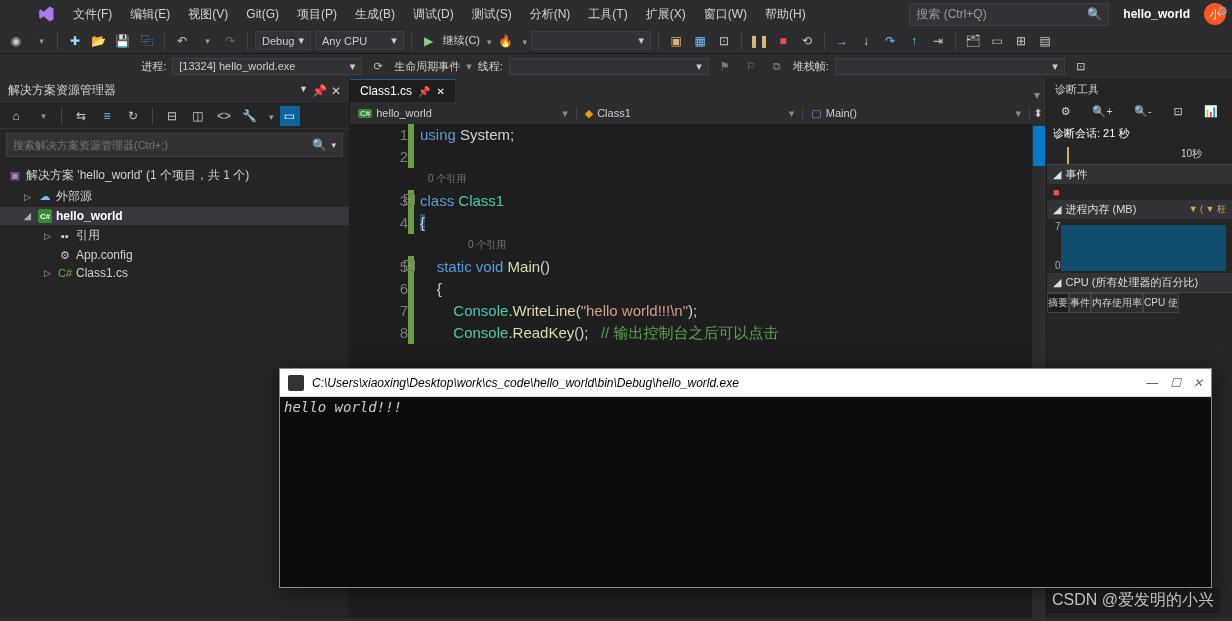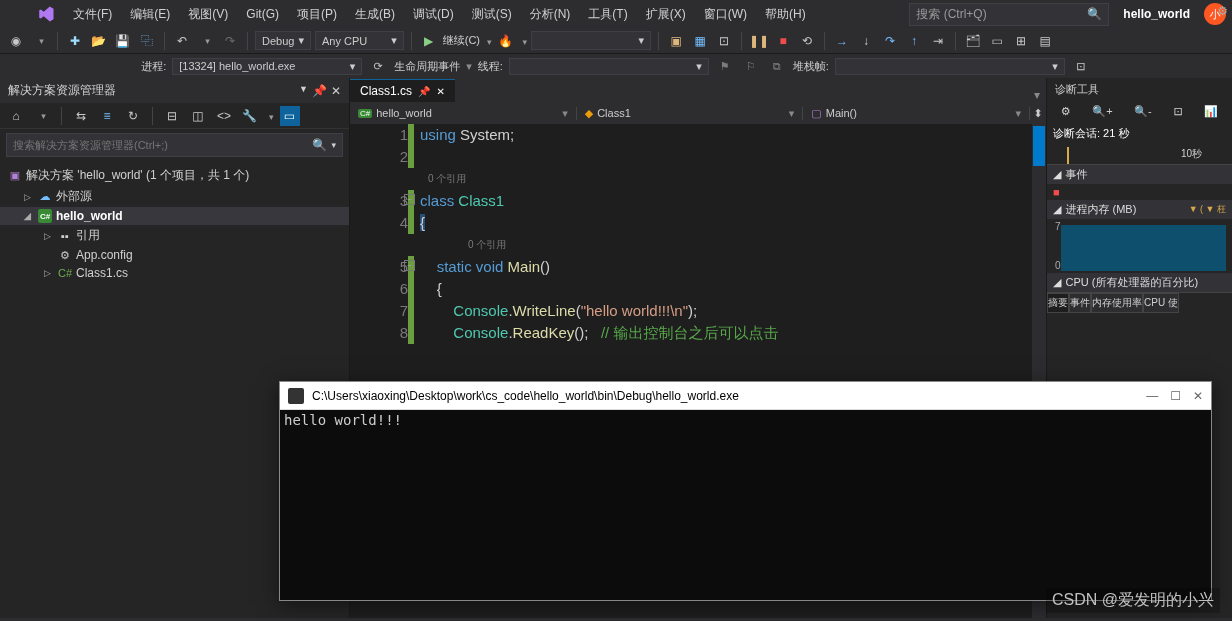--- a/index.html
+++ b/index.html
@@ -78,7 +78,7 @@
 .diag-tab { padding: 2px 0; border: 1px solid #444; font-size: 10px; background: #2d2d30; }
 .diag-tab.active { background: #1e1e1e; }
 
-.console { position: absolute; left: 279px; top: 381px; width: 933px; height: 220px; background: #ef4444; border: 1px solid #888; box-shadow: 0 4px 20px rgba(0,0,0,0.5); }
+.console { position: absolute; left: 279px; top: 368px; width: 933px; height: 220px; background: #ef4444; border: 1px solid #888; box-shadow: 0 4px 20px rgba(0,0,0,0.5); font-style: italic; }
 .console-title { height: 28px; background: #fff; display: flex; align-items: center; padding: 0 8px; gap: 8px; color: #000; font-size: 12px; border-bottom: 1px solid #ddd; }
 .console-icon { width: 16px; height: 16px; background: #333; border-radius: 2px; }
 .console-ctrl { margin-left: auto; display: flex; gap: 12px; color: #666; }

